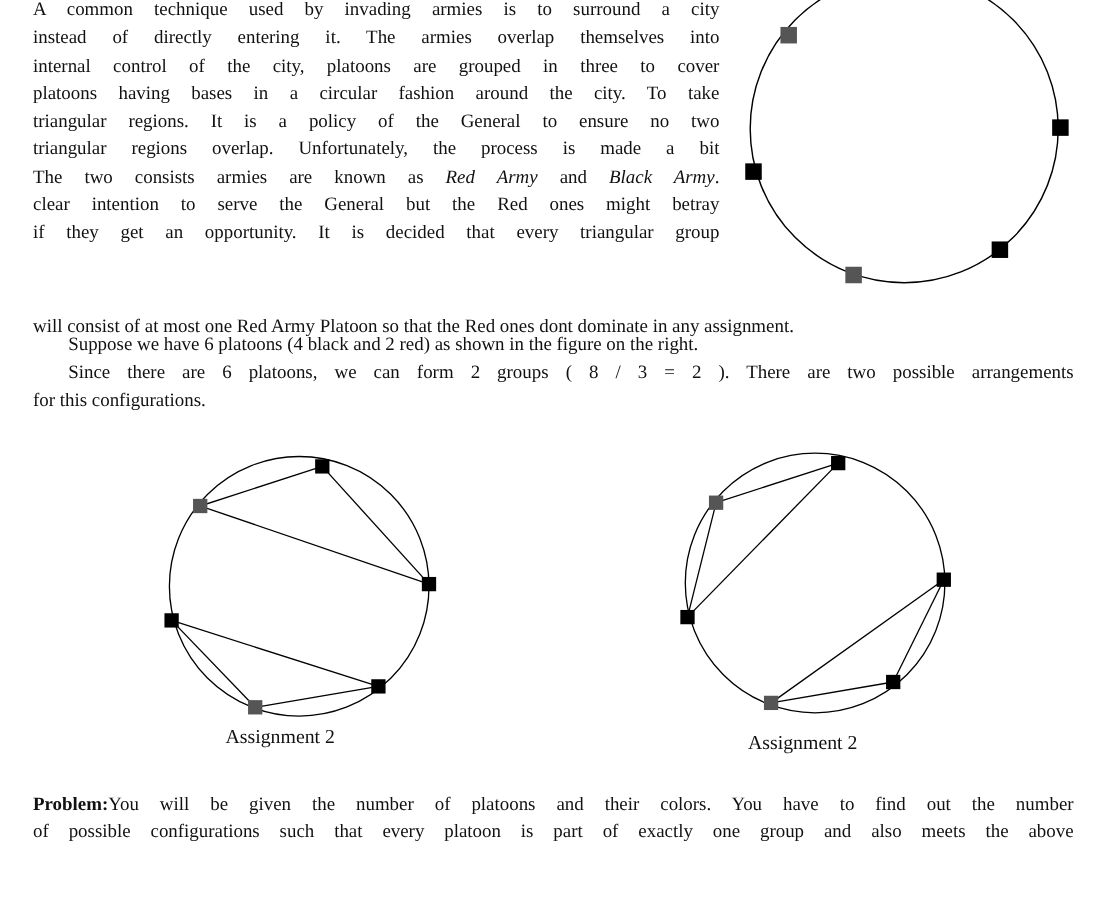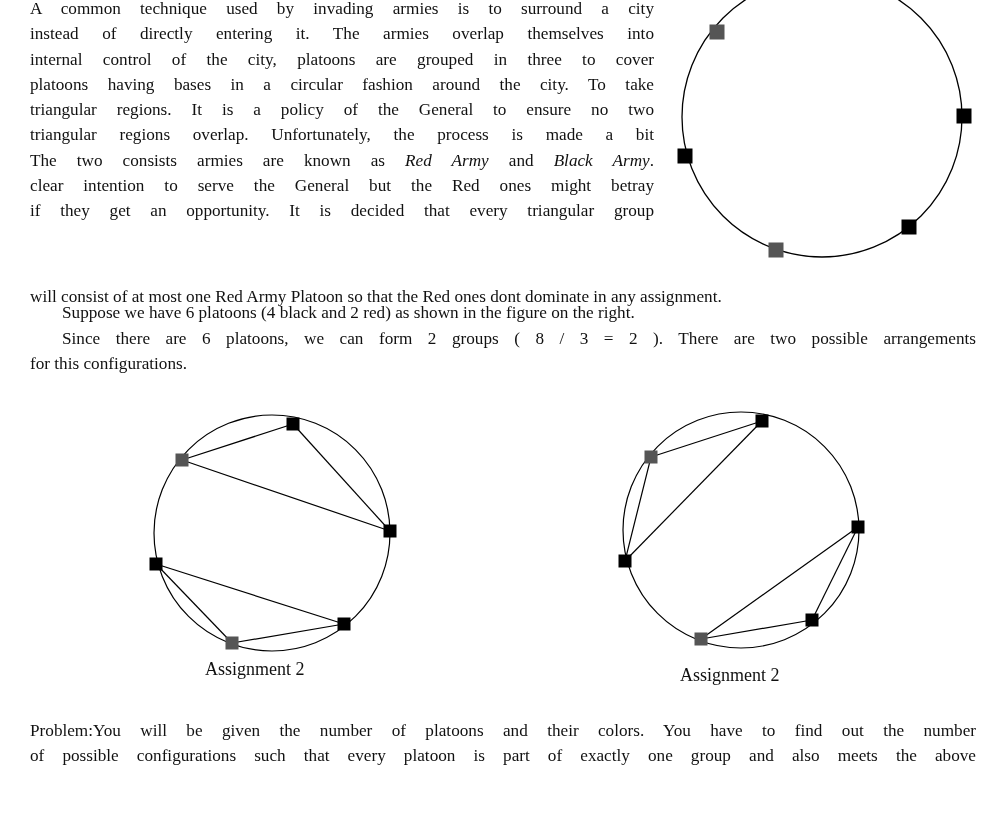--- a/index.html
+++ b/index.html
@@ -17,7 +17,7 @@
   .caption { position: absolute; font-family: "Liberation Serif", "DejaVu Serif", serif;
              font-size: 18px; }
   .problem { top: 718px; }
-  .problem b { font-weight: normal; }
+  .problem b { font-weight: bold; }
 </style>
 </head>
 <body>

